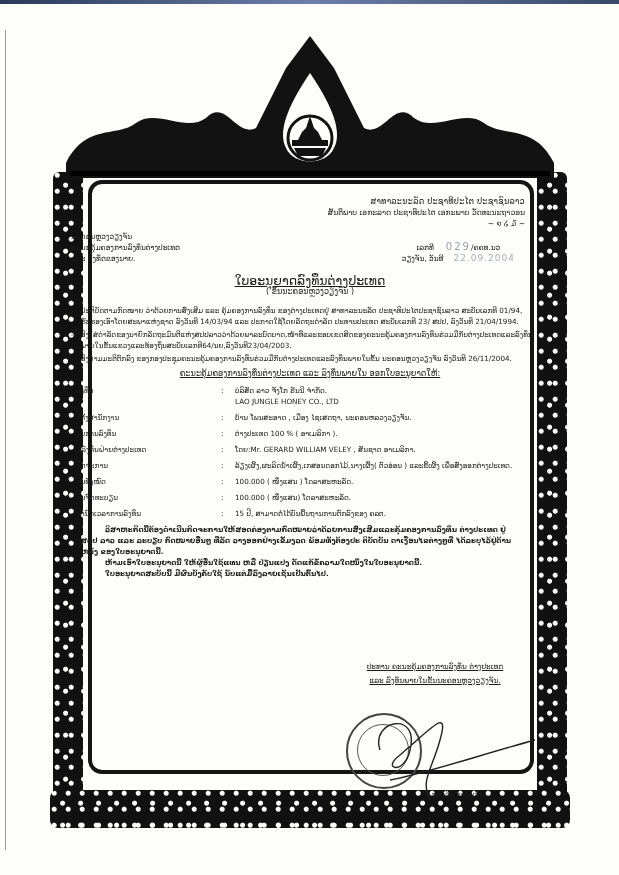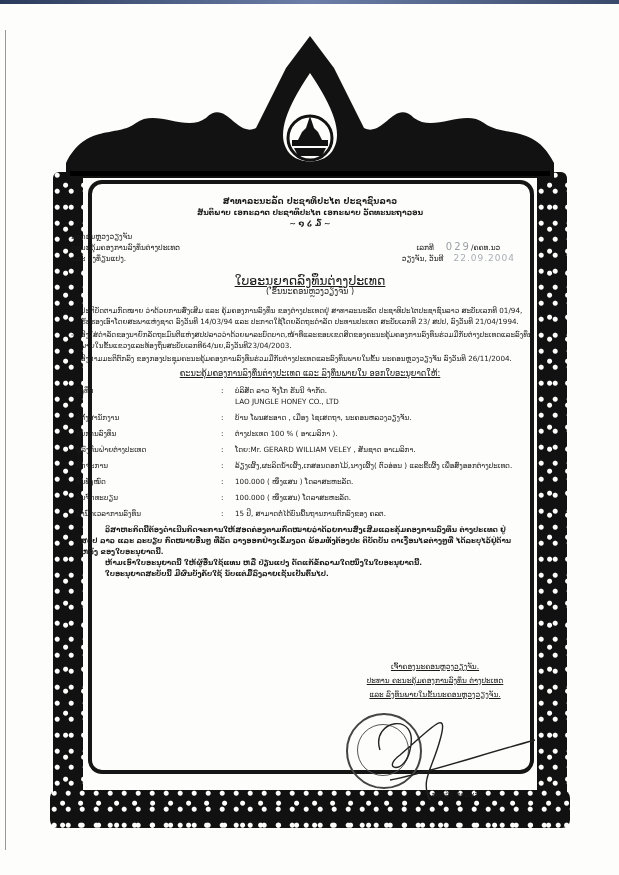--- a/index.html
+++ b/index.html
@@ -21,7 +21,7 @@
   .crest svg { width:100%; height:100%; }
   
   .content { position:absolute; left:95px; top:196px; width:430px; font-size:7.2px; line-height:11px; }
-  .center { text-align:center;font-weight:bold; }
+  .center { text-align:right; }
   .hdr1 { font-size:8.2px; letter-spacing:0.2px; }
   .hdr2 { font-size:7.6px; }
   .refrow { position:relative; height:34px; margin-top:2px; }

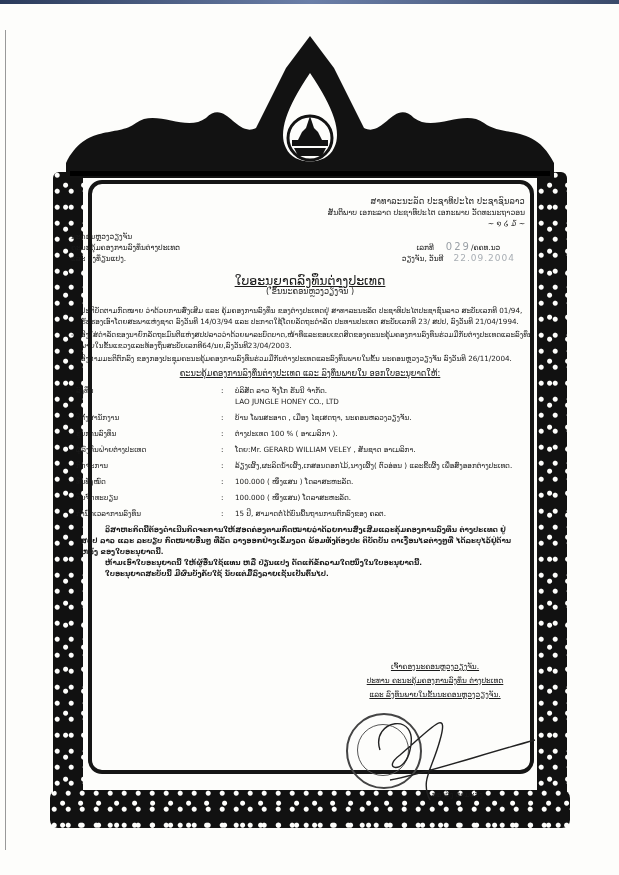--- a/index.html
+++ b/index.html
@@ -80,7 +80,7 @@
     <div class="refleft">
       <div>ນະຄອນຫຼວງວຽງຈັນ</div>
       <div>ຄະນະຄຸ້ມຄອງການລົງທຶນຕ່າງປະເທດ</div>
-      <div>ແລະ ລົງທຶຽນແປງ.</div>
+      <div>ແລະ ລົງທຶດຂອງນາຍ.</div>
     </div>
     <div class="refright">
       <div><span>ເລກທີ</span><span class="refno">029</span><span>/ຄຄທ.ນວ</span></div>

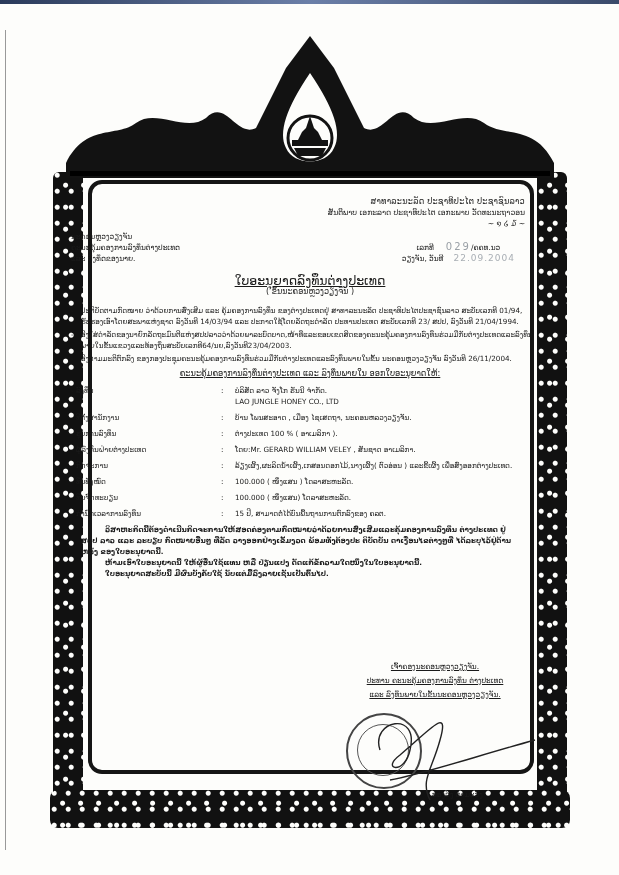--- a/index.html
+++ b/index.html
@@ -144,7 +144,6 @@
 </div>
 
 <div class="sig">
-  <div><span>ເຈົ້າຄອງນະຄອນຫຼວງວຽງຈັນ.</span></div>
   <div><span>ປະທານ ຄະນະຄຸ້ມຄອງການລົງທຶນ ຕ່າງປະເທດ</span></div>
   <div><span>ແລະ ລົງທຶນພາຍໃນຂັ້ນນະຄອນຫຼວງວຽງຈັນ.</span></div>
 </div>

